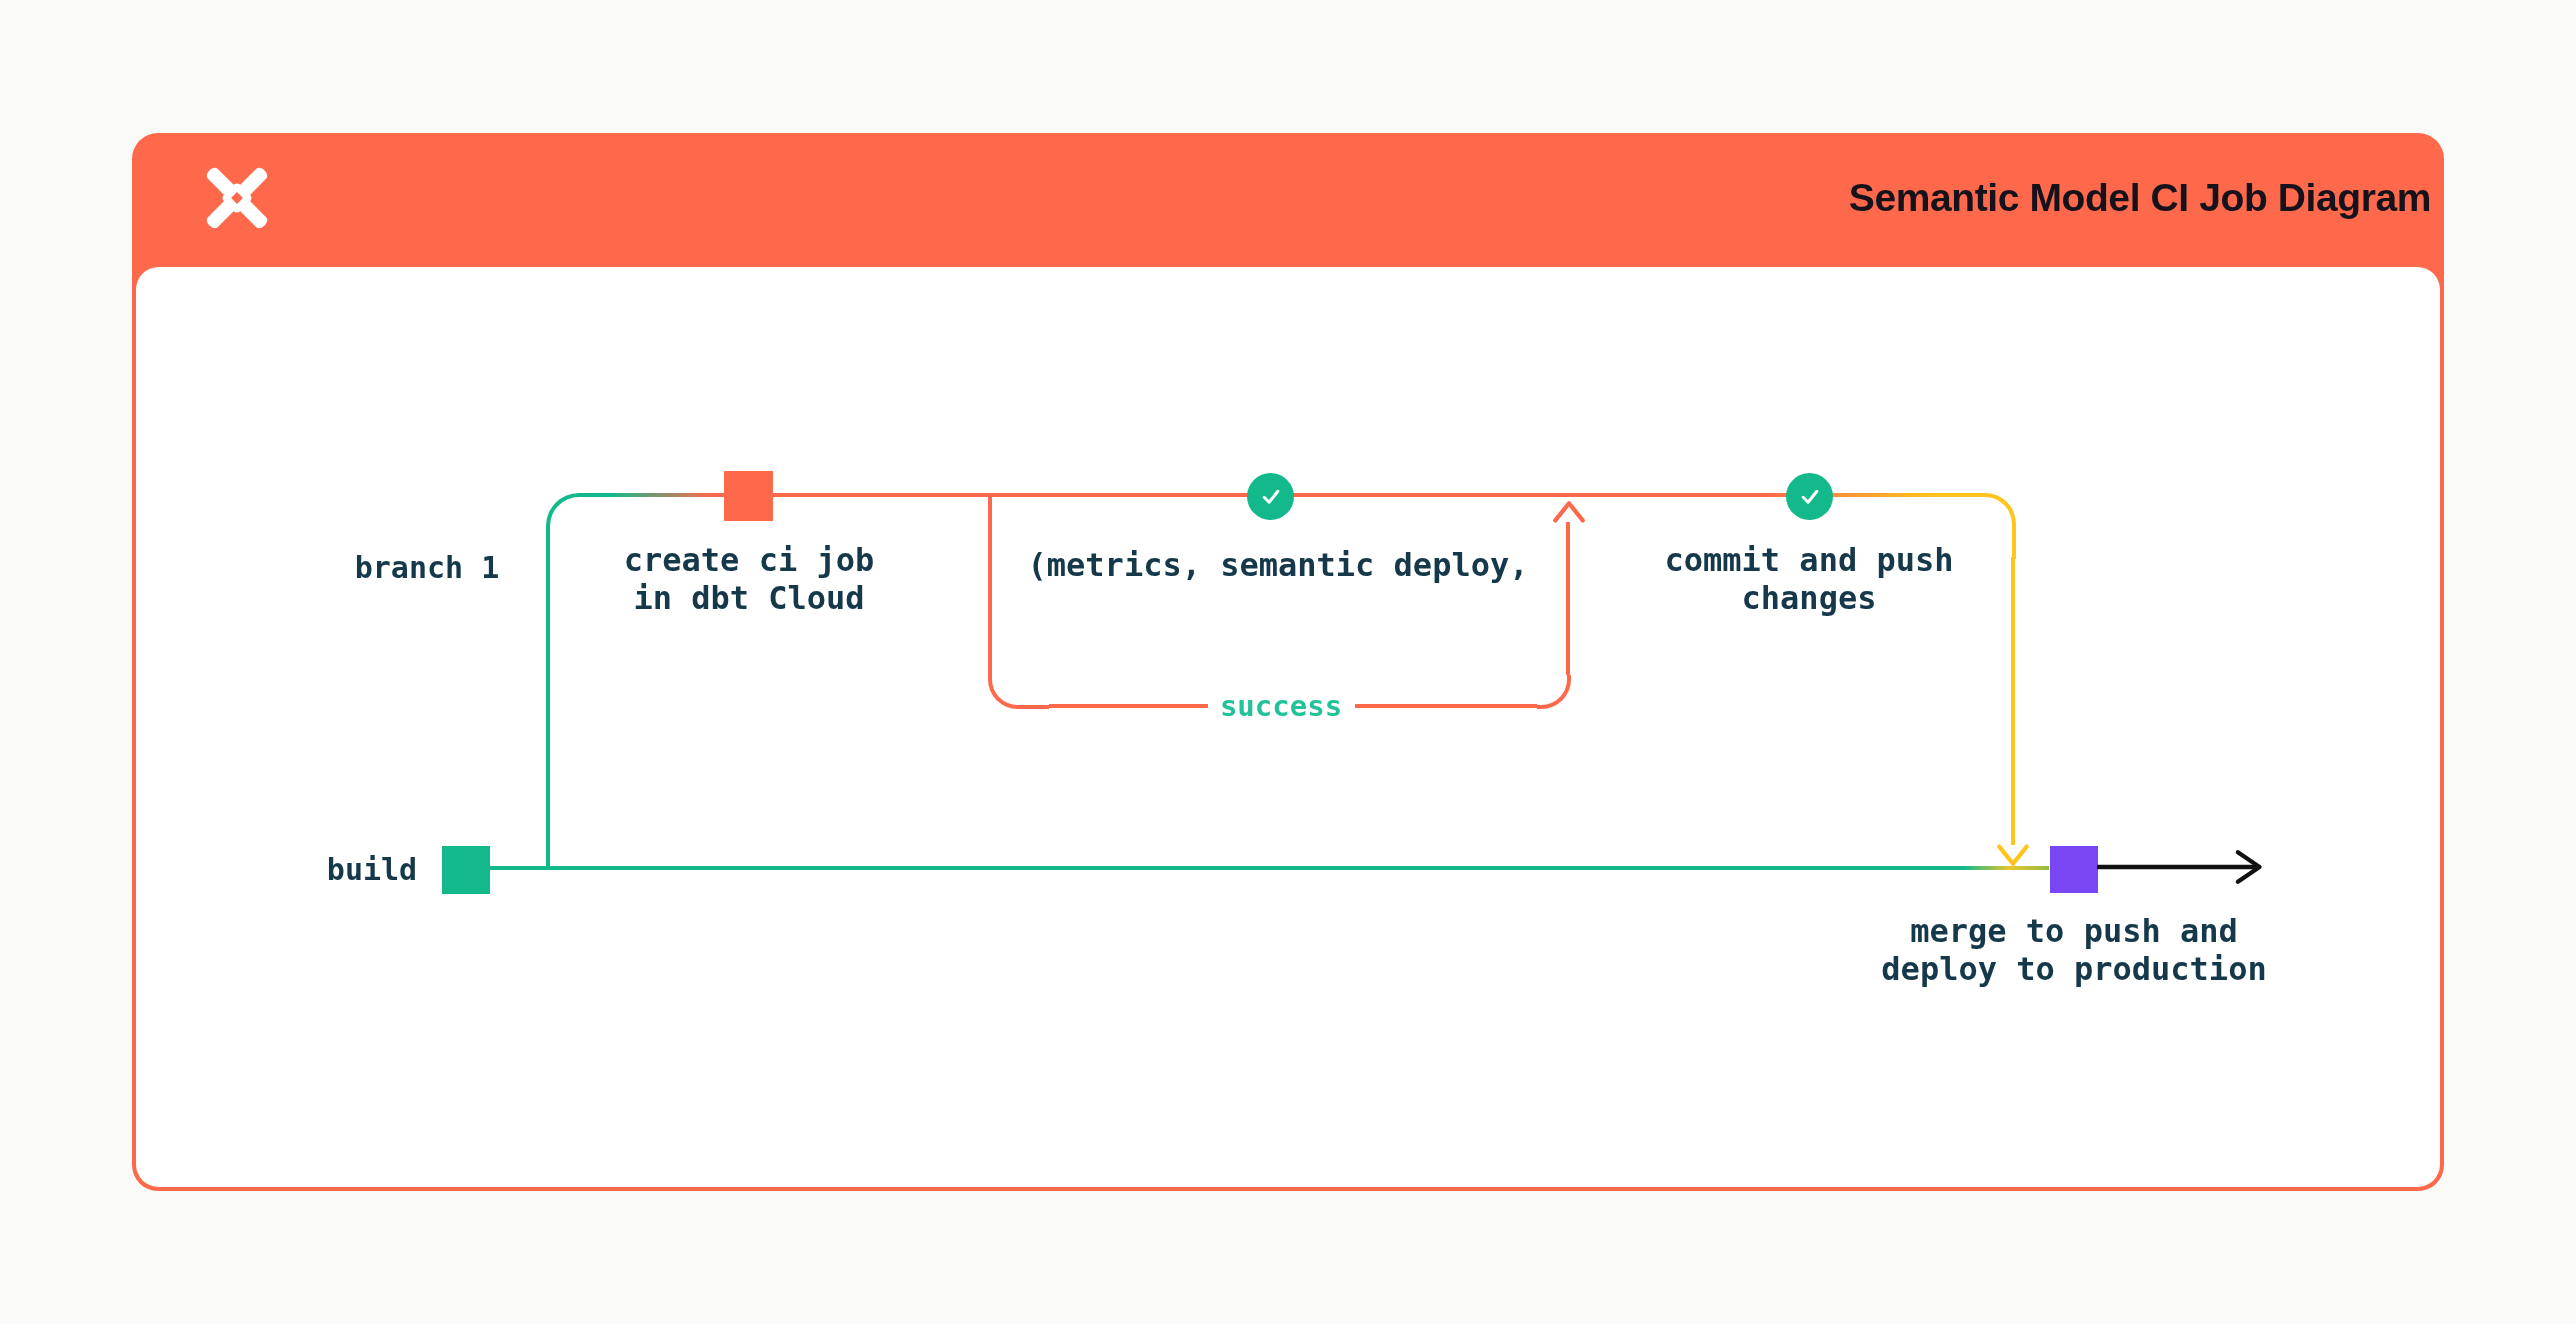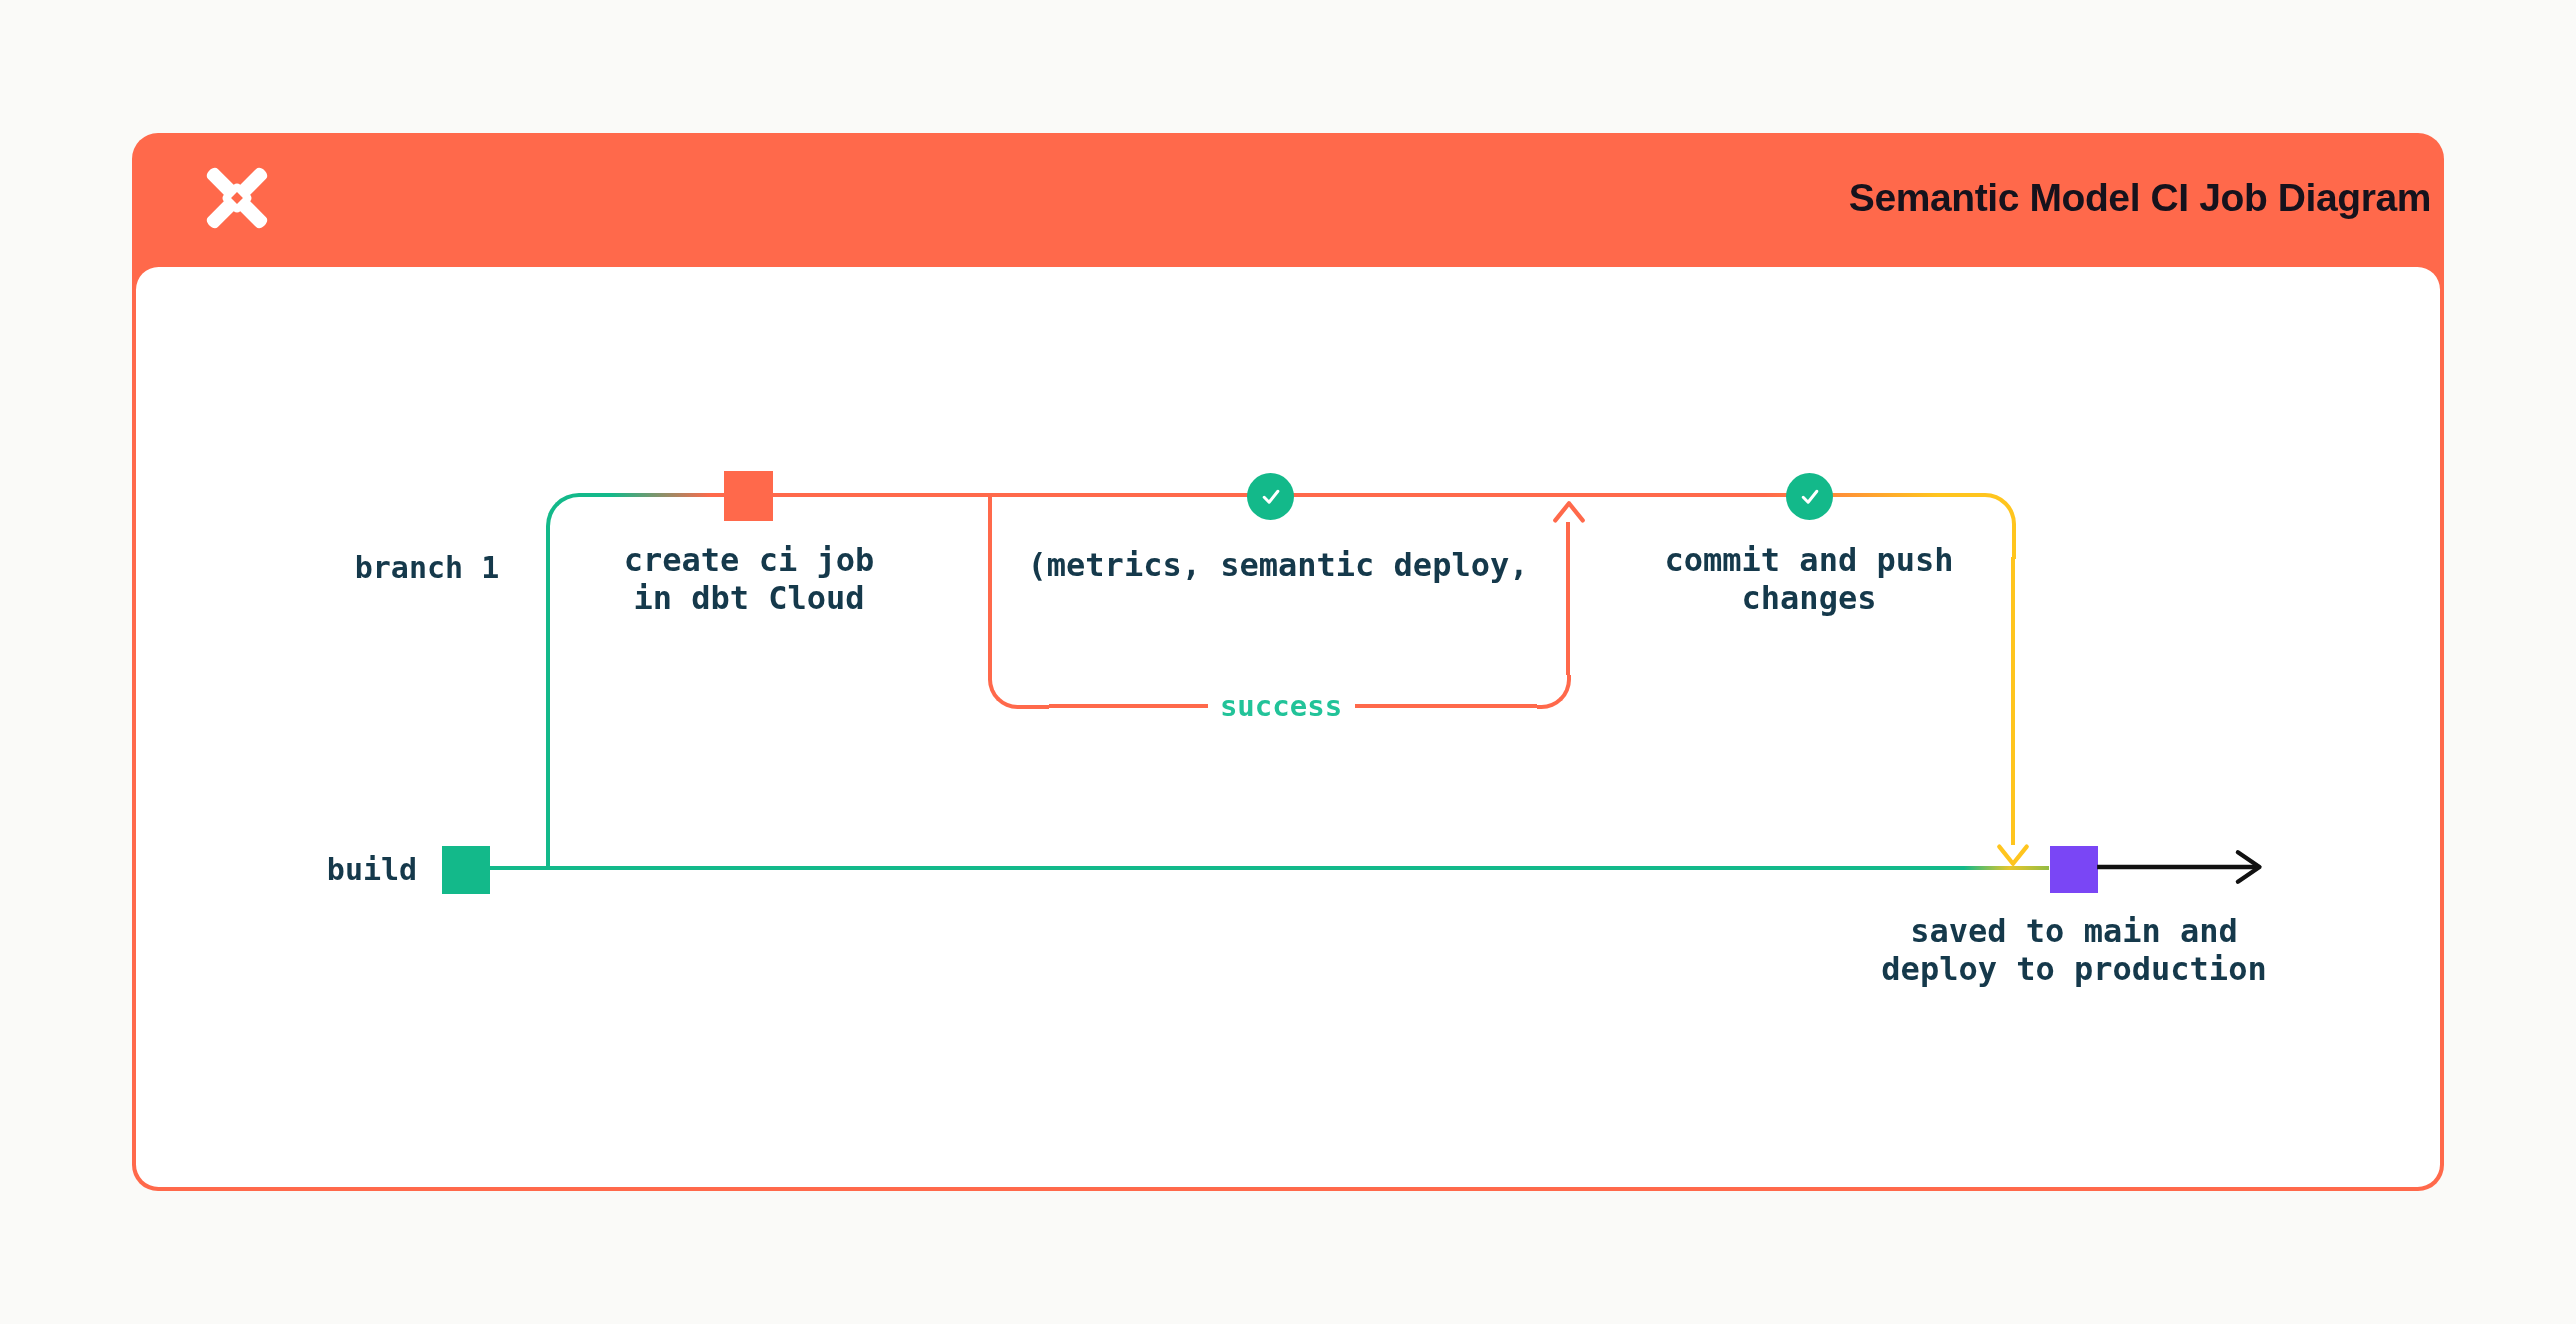--- a/index.html
+++ b/index.html
@@ -171,7 +171,7 @@
   </div>
 
   <div class="step-label" style="left:2074px;top:912px;">
-    <div>saved to main and</div>
+    <div>merge to push and</div>
     <div>deploy to production</div>
   </div>
 

